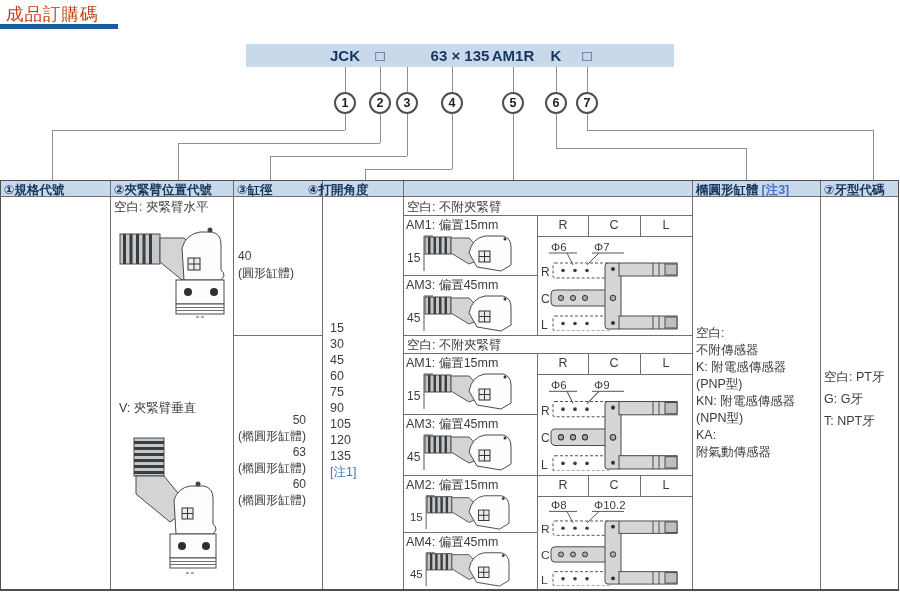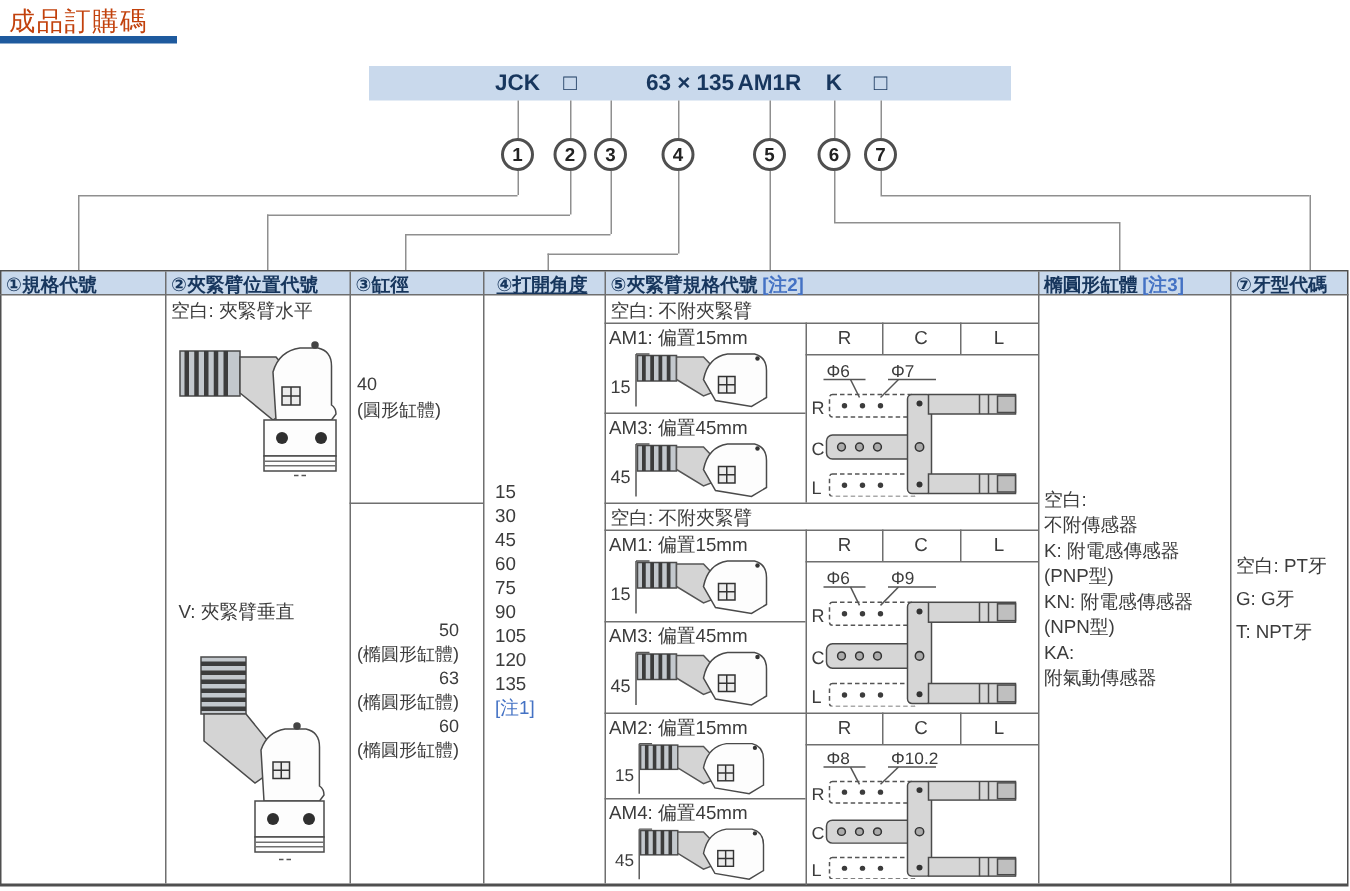--- a/index.html
+++ b/index.html
@@ -99,7 +99,7 @@
   <div class="hdr" style="left:4px;text-align:right;"><span>①規格代號</span></div>
   <div class="hdr" style="left:114px;"><span>②夾緊臂位置代號</span></div>
   <div class="hdr" style="left:237px;"><span>③缸徑</span></div>
-  <div class="hdr" style="left:331px;text-decoration:underline;"><span>④打開角度</span></div>
+  <div class="hdr" style="left:308px;"><span>④打開角度</span></div>
   <div class="hdr" style="left:407px;"><span>⑤夾緊臂規格代號</span><span class="note">[注2]</span></div>
   <div class="hdr" style="left:696px;"><span>橢圓形缸體</span><span class="note">[注3]</span></div>
   <div class="hdr" style="left:824px;"><span>⑦牙型代碼</span></div>

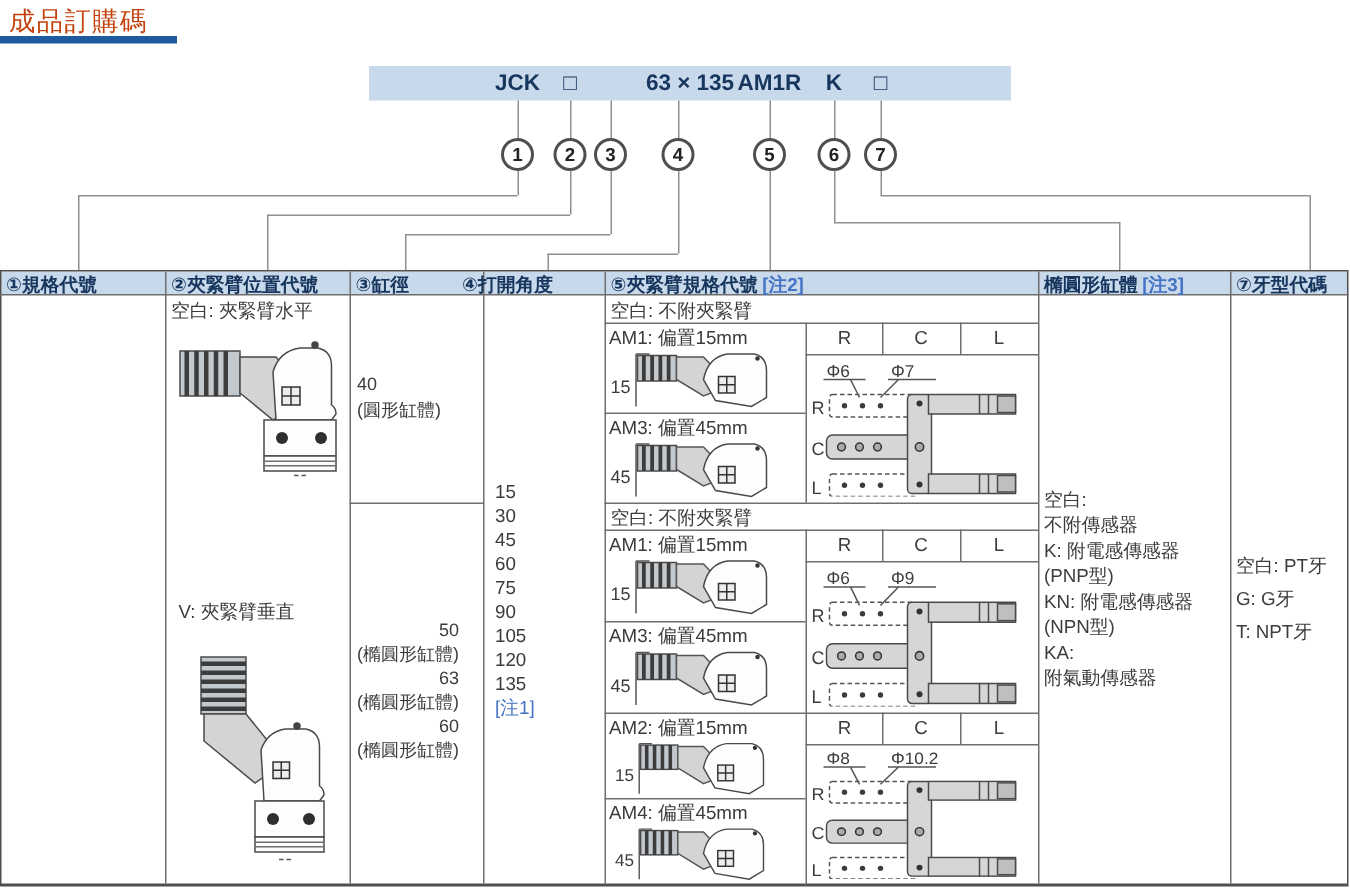--- a/index.html
+++ b/index.html
@@ -100,7 +100,6 @@
   <div class="hdr" style="left:114px;"><span>②夾緊臂位置代號</span></div>
   <div class="hdr" style="left:237px;"><span>③缸徑</span></div>
   <div class="hdr" style="left:308px;"><span>④打開角度</span></div>
-  <div class="hdr" style="left:407px;"><span>⑤夾緊臂規格代號</span><span class="note">[注2]</span></div>
   <div class="hdr" style="left:696px;"><span>橢圓形缸體</span><span class="note">[注3]</span></div>
   <div class="hdr" style="left:824px;"><span>⑦牙型代碼</span></div>
 

